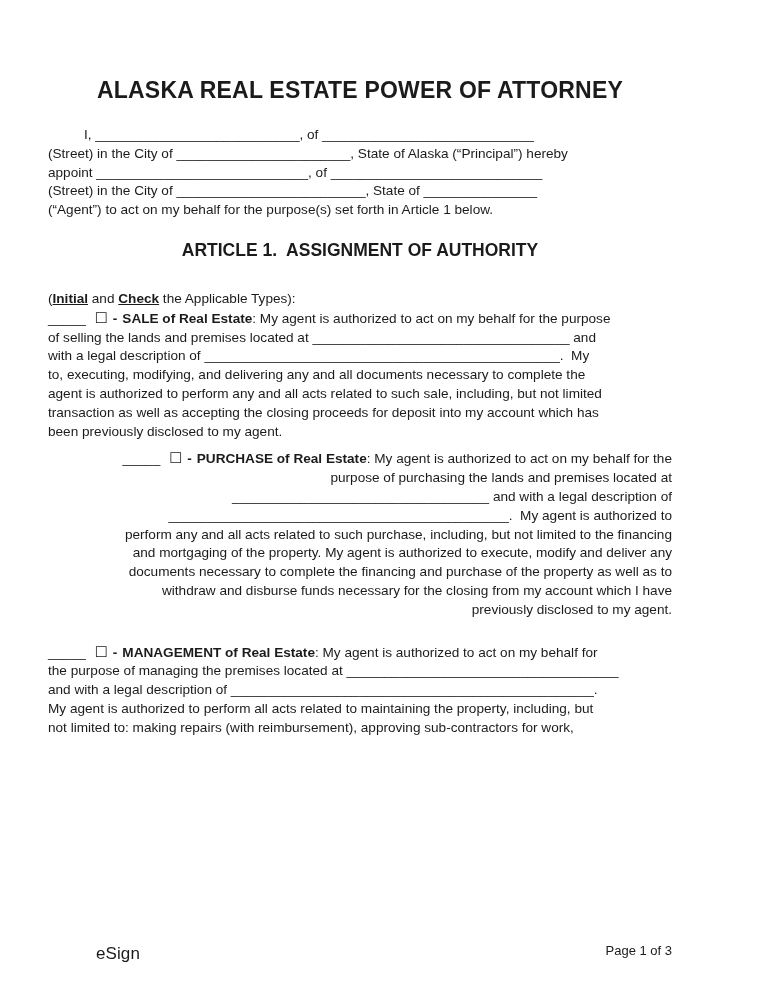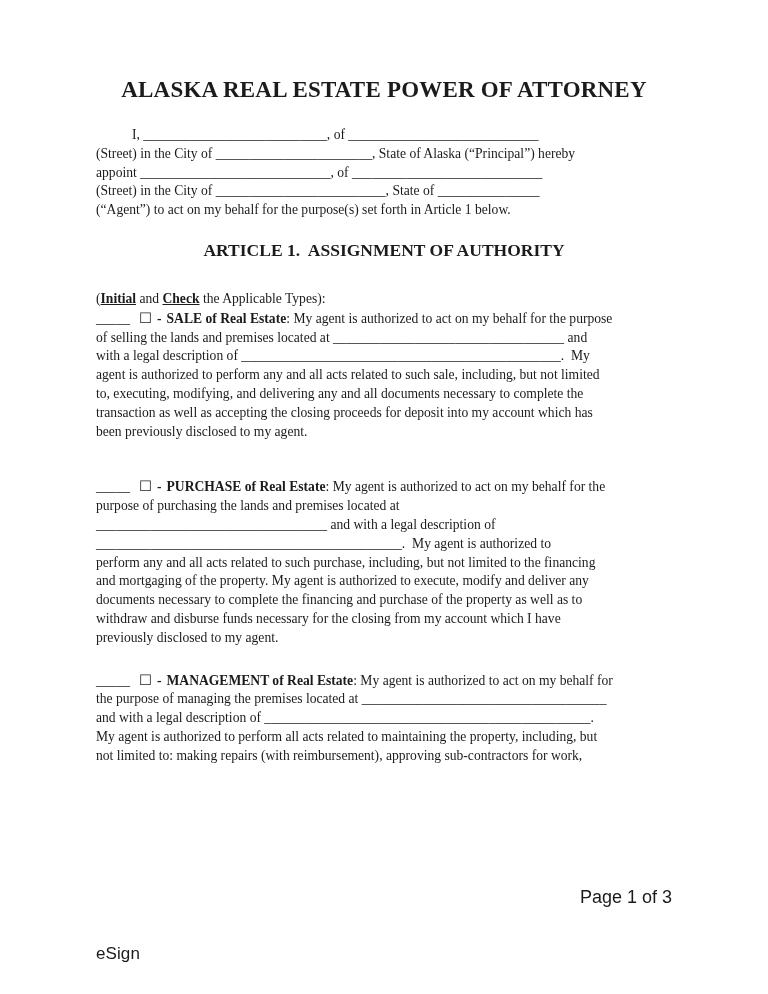--- a/index.html
+++ b/index.html
@@ -14,7 +14,7 @@
     line-height: 18.8px;
     overflow: hidden;
   }
-  .content { padding: 76px 96px 0 96px; font-family: Liberation Serif, serif; }
+  .content { padding: 76px 96px 0 48px; }
   .doc-title {
     margin: 0;
     text-align: center;

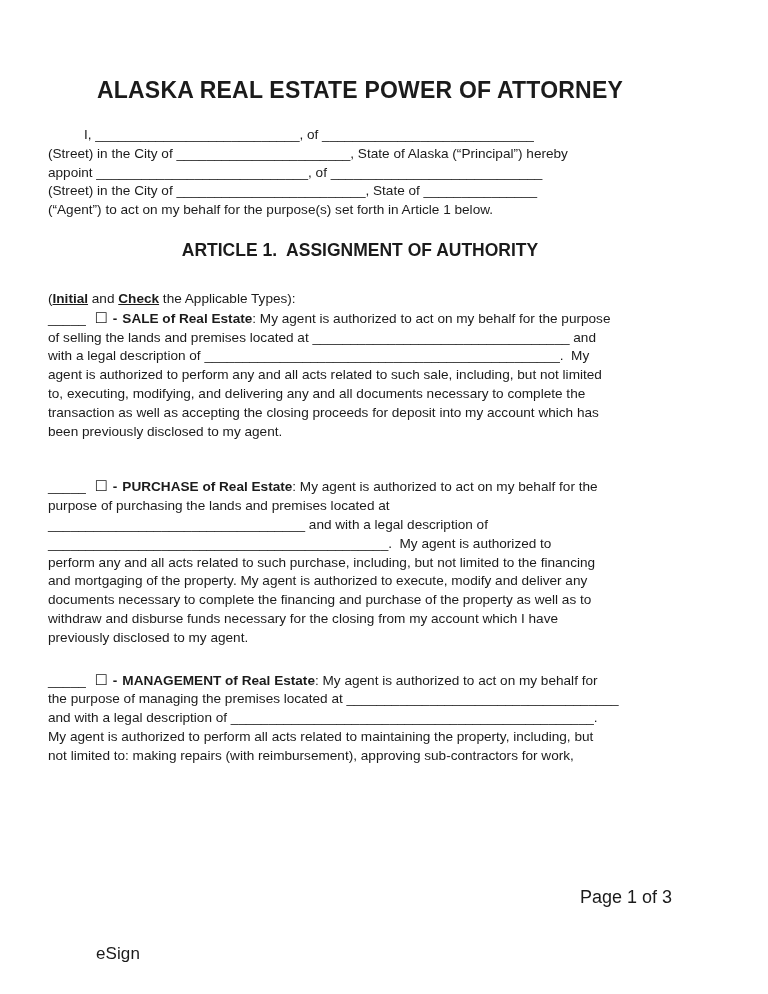--- a/index.html
+++ b/index.html
@@ -83,8 +83,8 @@
       <div class="line head"><span class="blank">_____</span><span class="cb">☐</span><span class="dash">-</span><span class="sec-title">SALE of Real Estate</span><span>: My agent is authorized to act on my behalf for the purpose</span></div>
       <div class="line">of selling the lands and premises located at __________________________________ and</div>
       <div class="line">with a legal description of _______________________________________________.  My</div>
+      <div class="line">to, executing, modifying, and delivering any and all documents necessary to complete the</div>
       <div class="line">agent is authorized to perform any and all acts related to such sale, including, but not limited</div>
-      <div class="line">to, executing, modifying, and delivering any and all documents necessary to complete the</div>
       <div class="line">transaction as well as accepting the closing proceeds for deposit into my account which has</div>
       <div class="line">been previously disclosed to my agent.</div>
     </div>

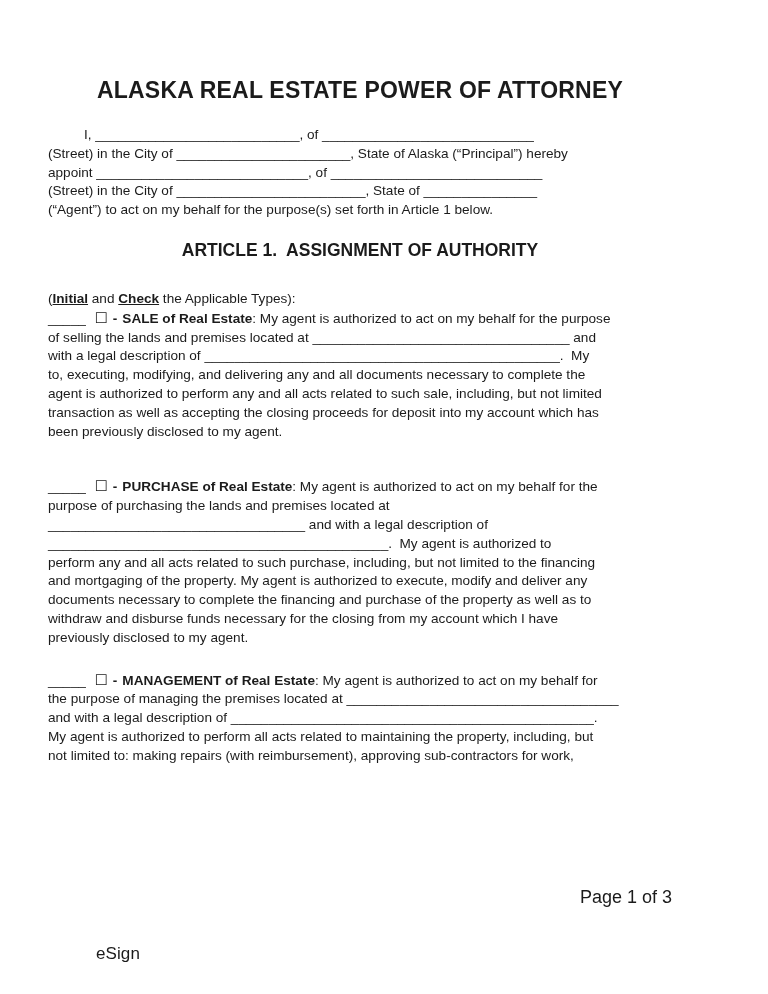--- a/index.html
+++ b/index.html
@@ -38,7 +38,7 @@
   .instruction { margin-top: 30px; }
   .bu { font-weight: 700; text-decoration: underline; }
   .section-sale { }
-  .section-purchase { margin-top: 36px; }
+  .section-purchase { margin-top: 8px; text-align: right; }
   .section-management { margin-top: 23px; }
   .cb { margin: 0 5px 0 9px; font-size: 14.5px; }
   .dash { font-weight: 700; margin-right: 5px; }

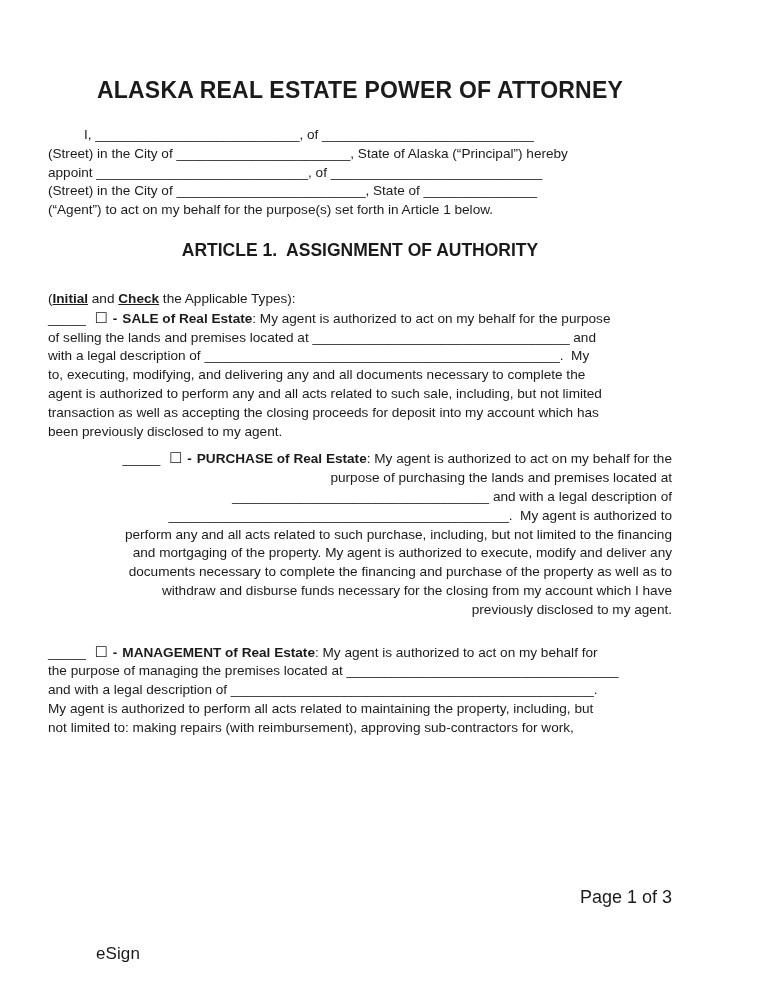--- a/index.html
+++ b/index.html
@@ -55,8 +55,8 @@
   .footer-page {
     position: absolute;
     right: 96px;
-    top: 888px;
-    font-size: 18px;
+    top: 942px;
+    font-size: 13px;
   }
 </style>
 </head>

